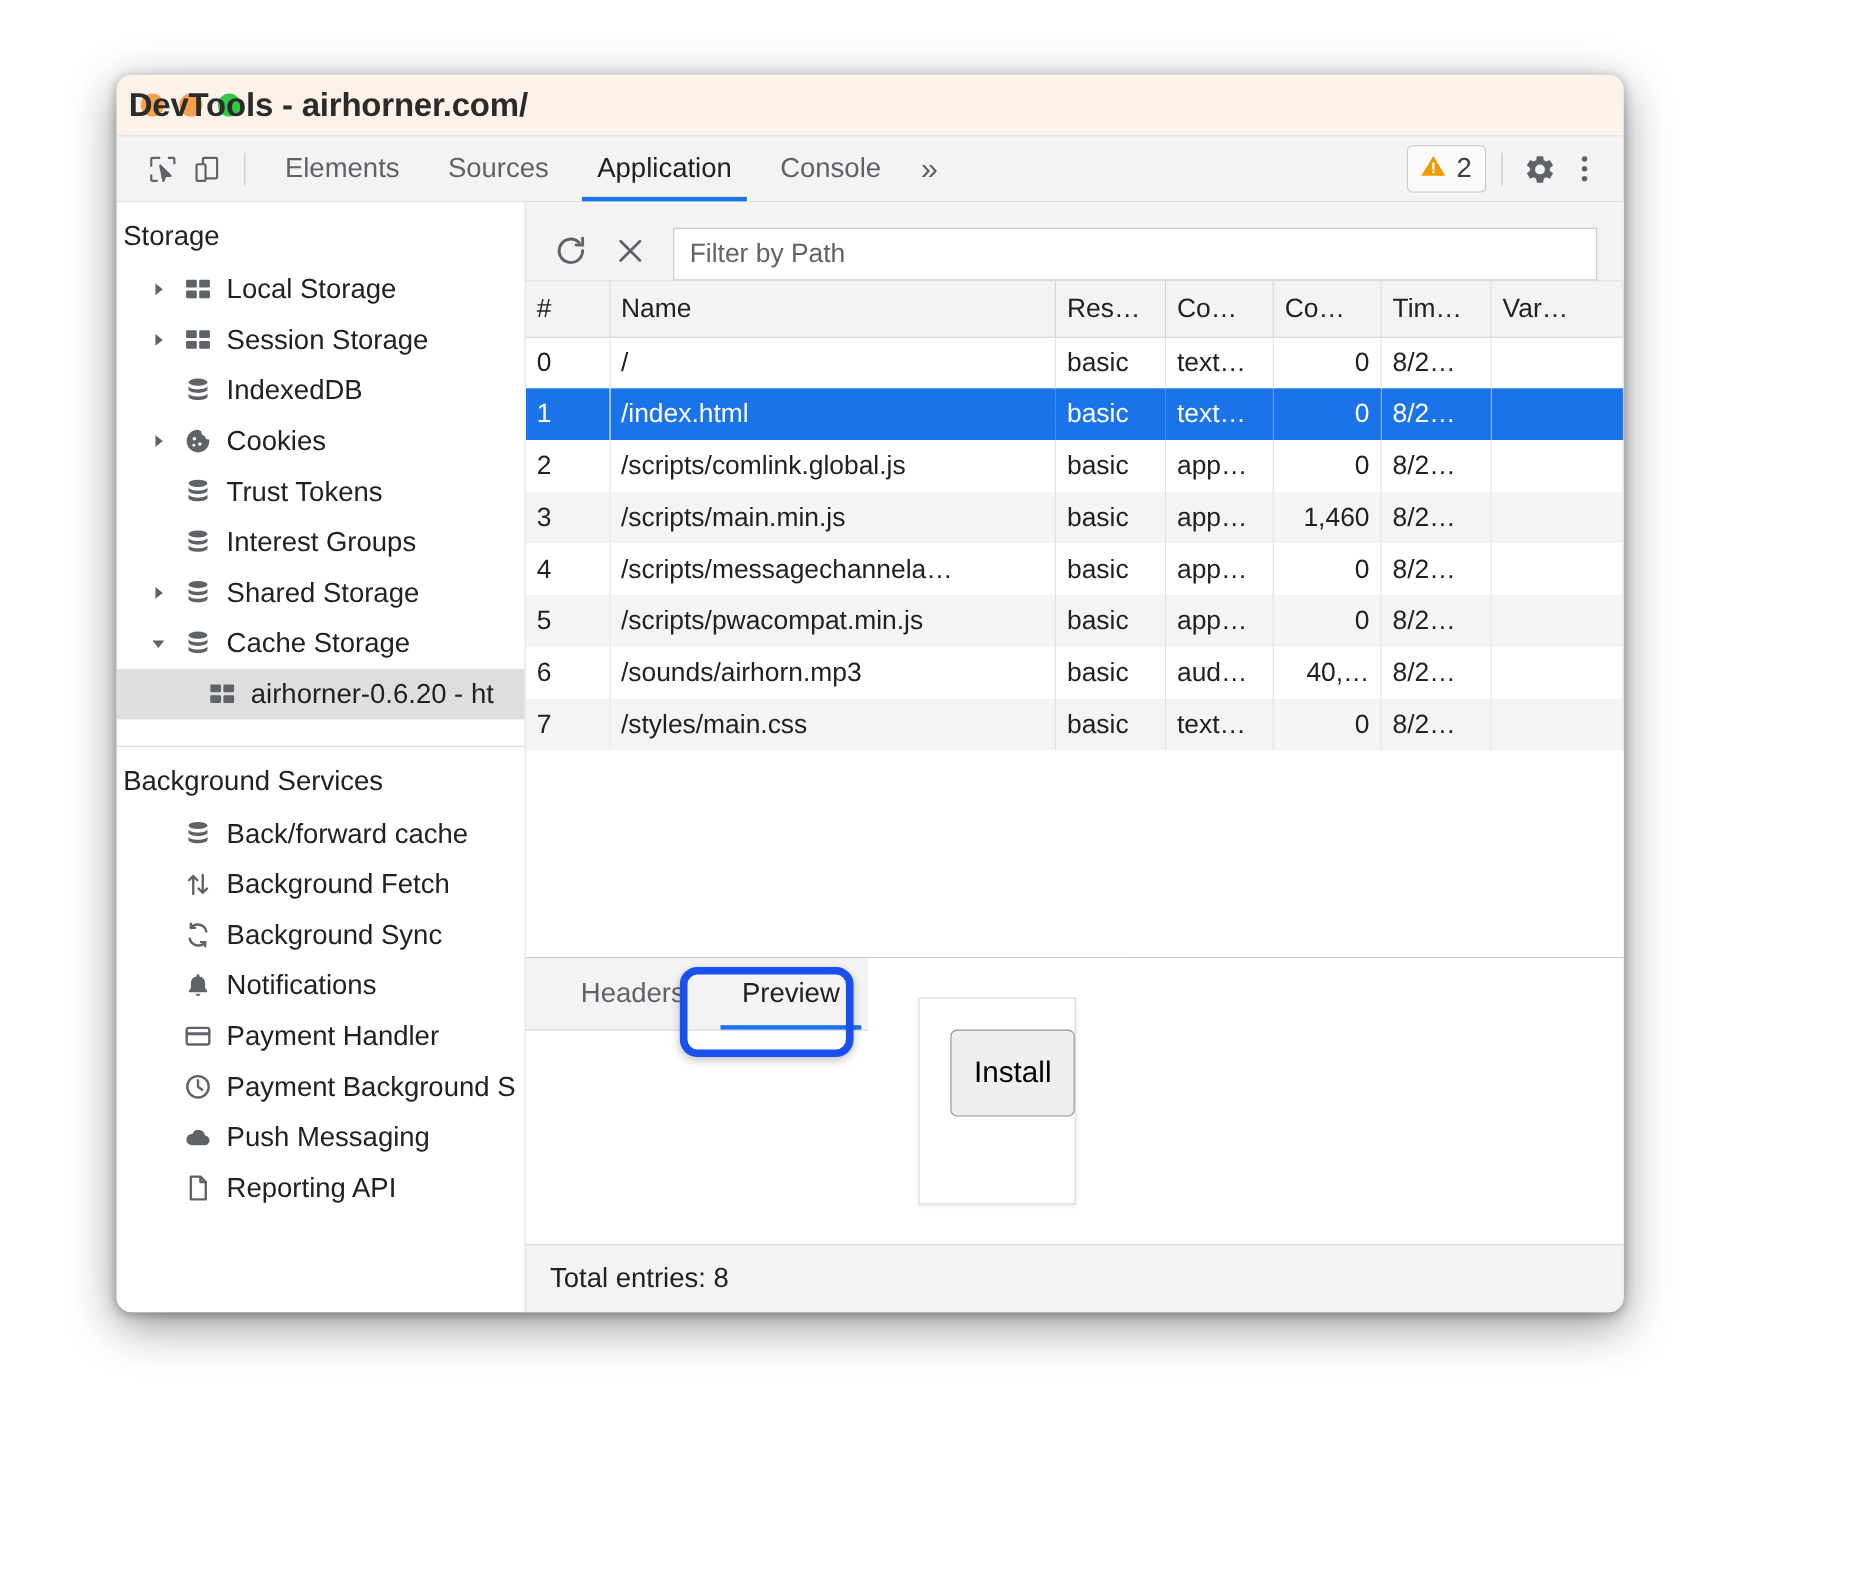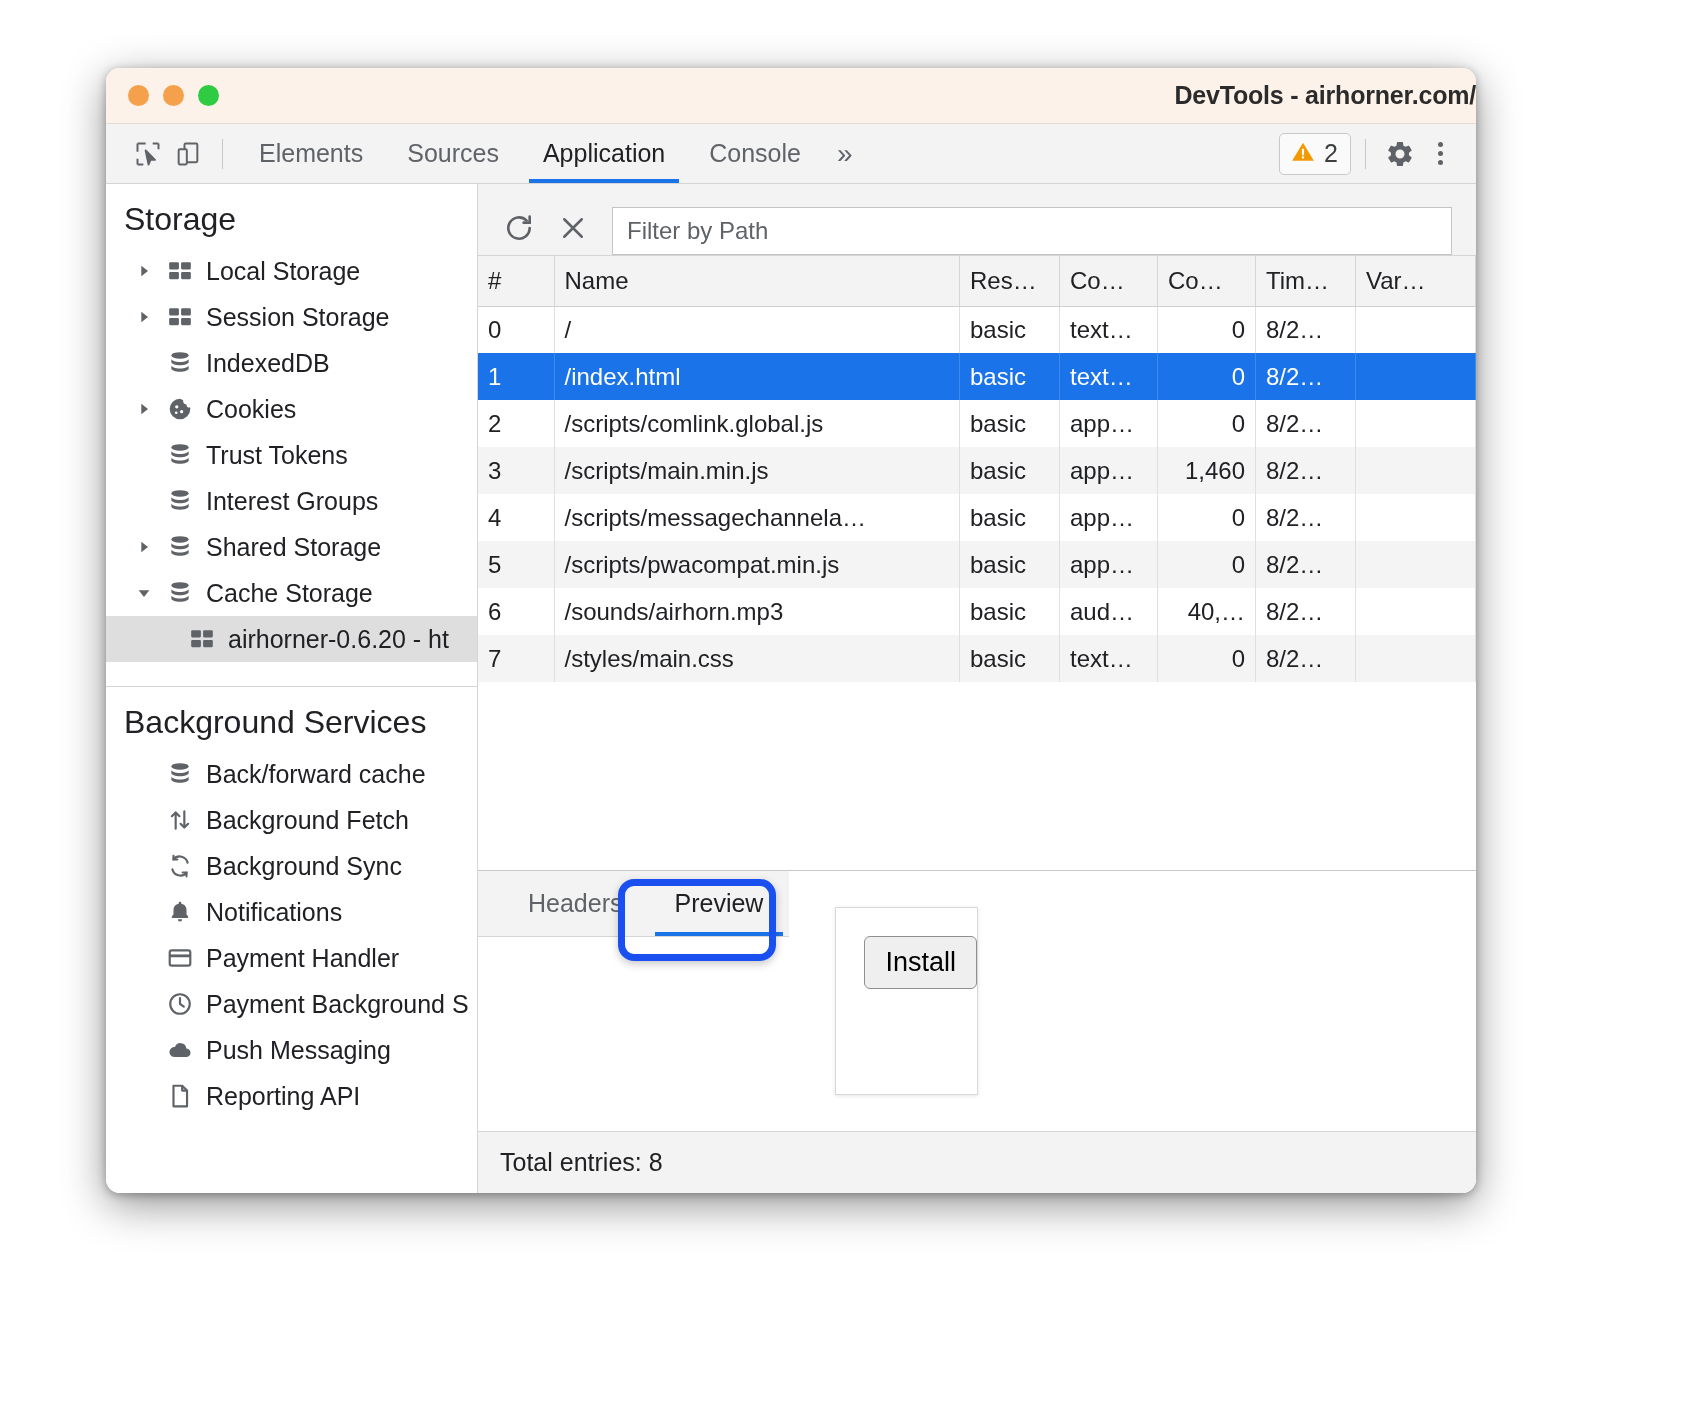--- a/index.html
+++ b/index.html
@@ -38,8 +38,8 @@
   .light.min   { background: #f5a04a; }
   .light.max   { background: #2ecb43; }
   .win-title {
-    position: absolute; left: 0; right: 0; text-align: right;
-    font-size: 25px; font-weight: bold; color: #2b2b2b;
+    position: absolute; left: 11px; right: 0; text-align: left;
+    font-size: 30px; font-weight: bold; color: #2b2b2b;
     letter-spacing: -0.2px;
   }
 

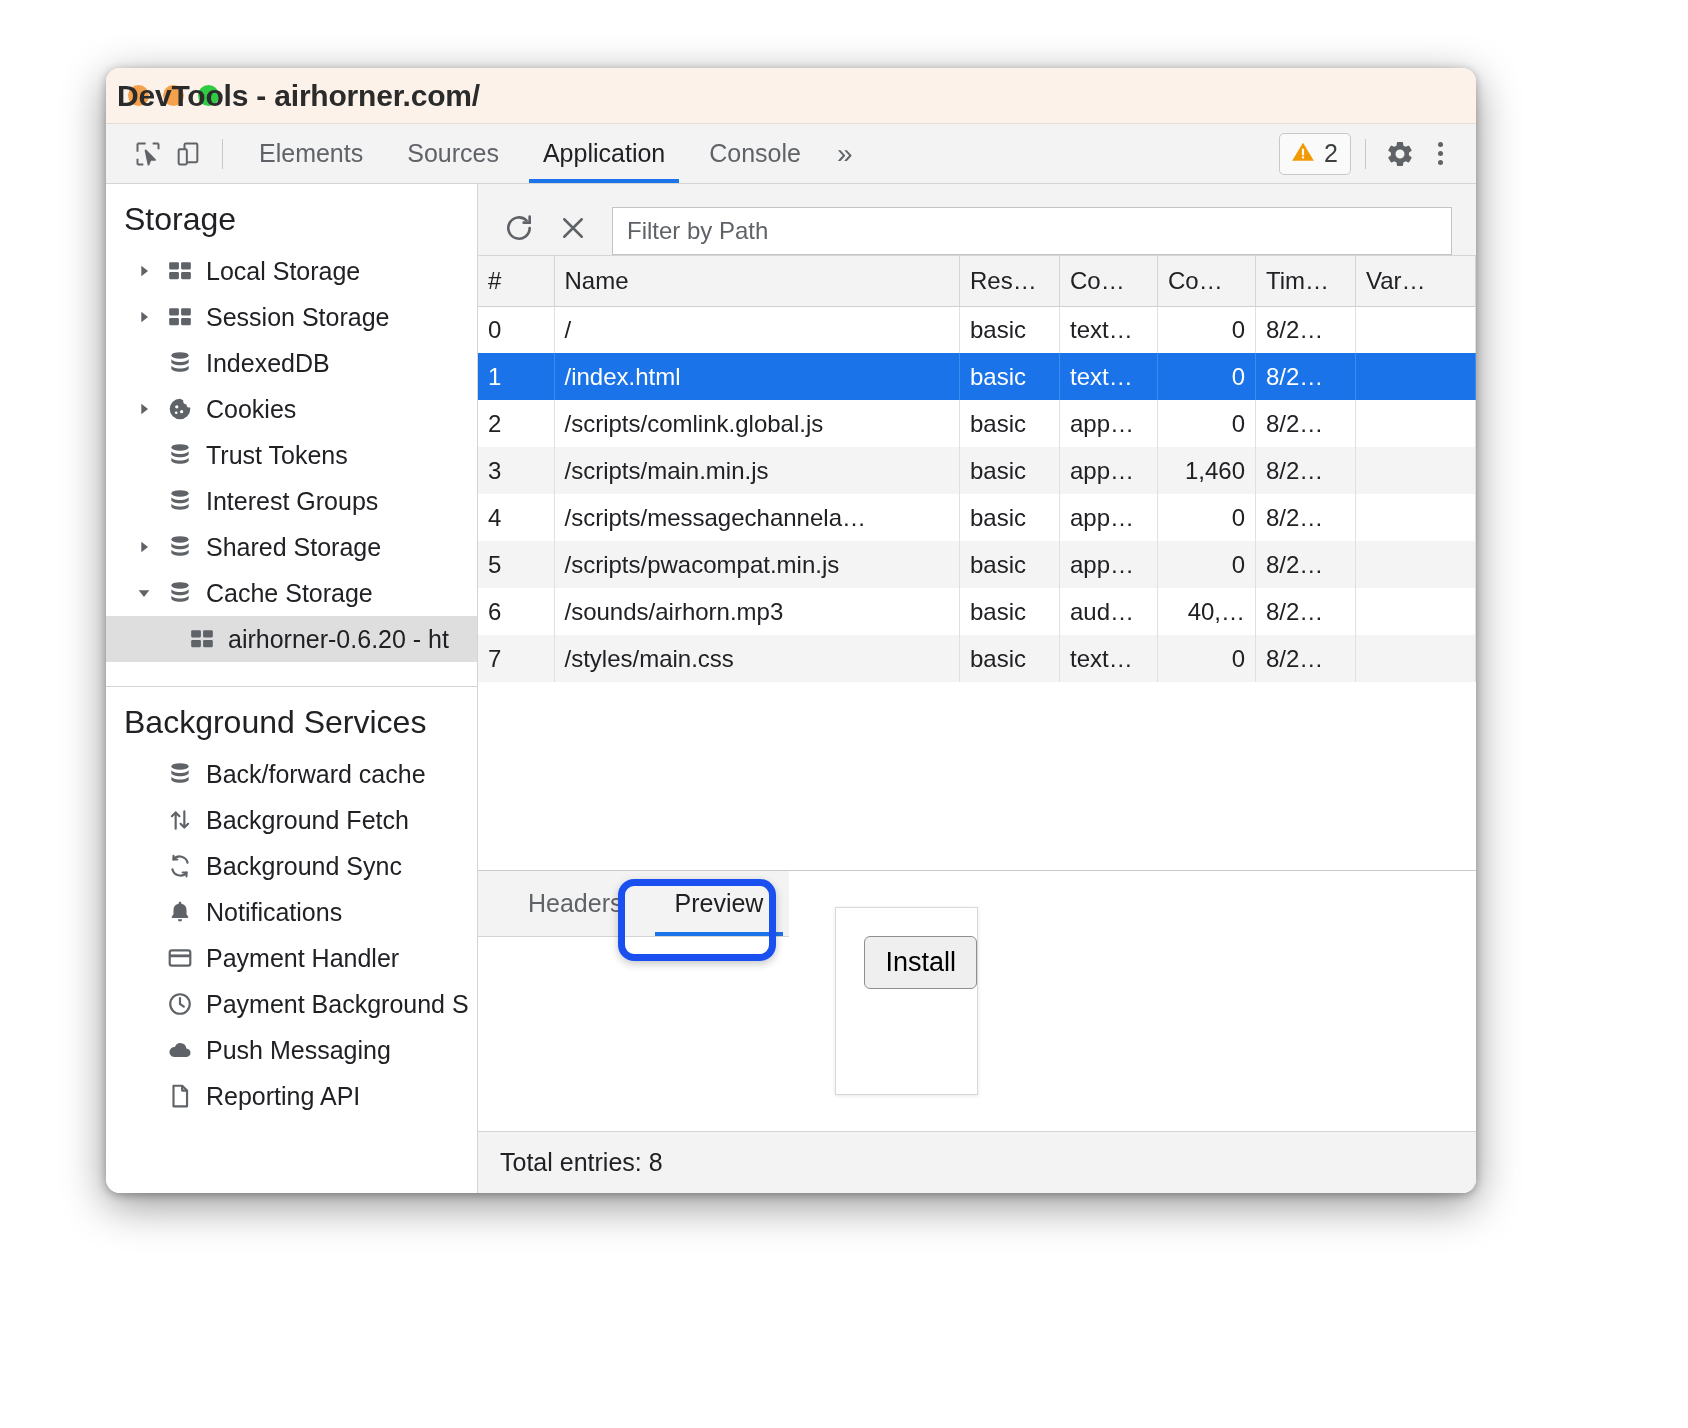--- a/index.html
+++ b/index.html
@@ -94,8 +94,8 @@
     overflow: hidden;
   }
   .panel-title {
-    font-size: 32px; color: #202124;
-    padding: 17px 0 10px 18px;
+    font-size: 25px; color: #202124;
+    padding: 17px 0 10px 6px;
   }
   .tree { padding-bottom: 6px; }
   .tree-item {

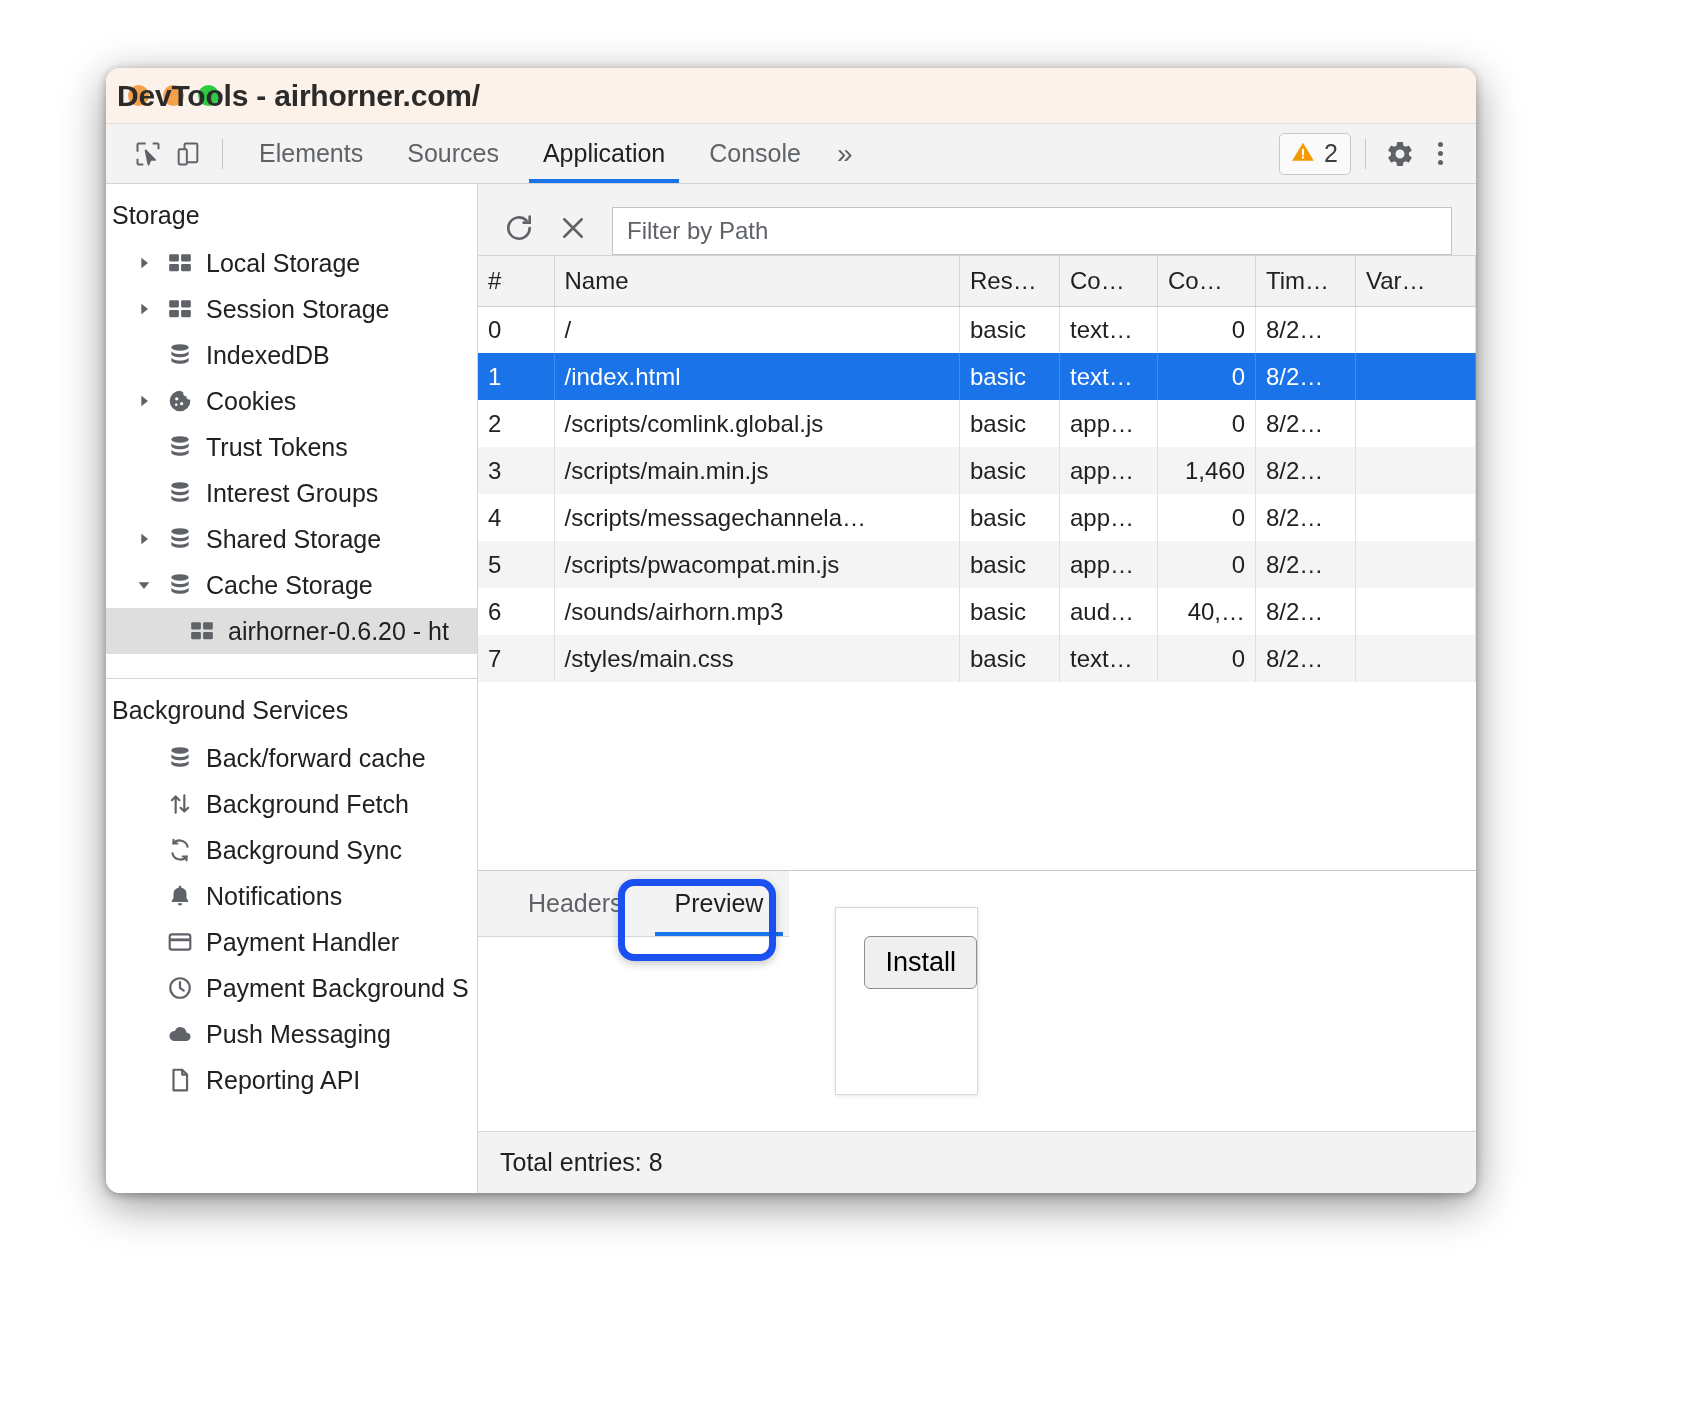--- a/index.html
+++ b/index.html
@@ -224,7 +224,7 @@
     background: #efefef;
     border: 1px solid #8f8f8f;
     border-radius: 6px;
-    padding: 10px 20px;
+    padding: 23px 20px;
     cursor: pointer;
   }
   .statusbar {

